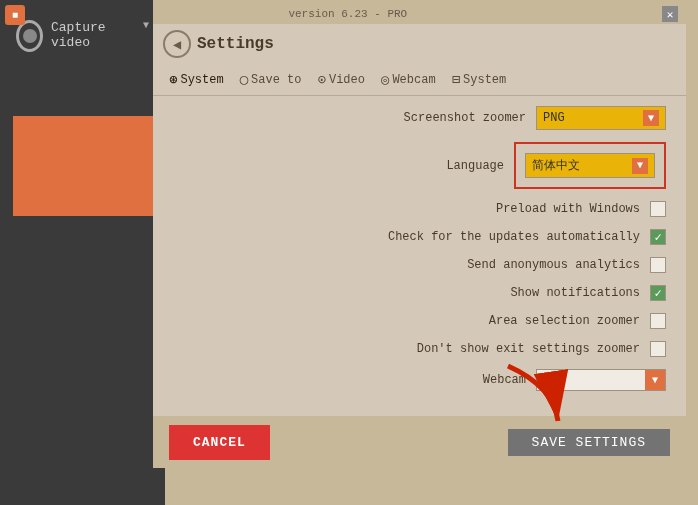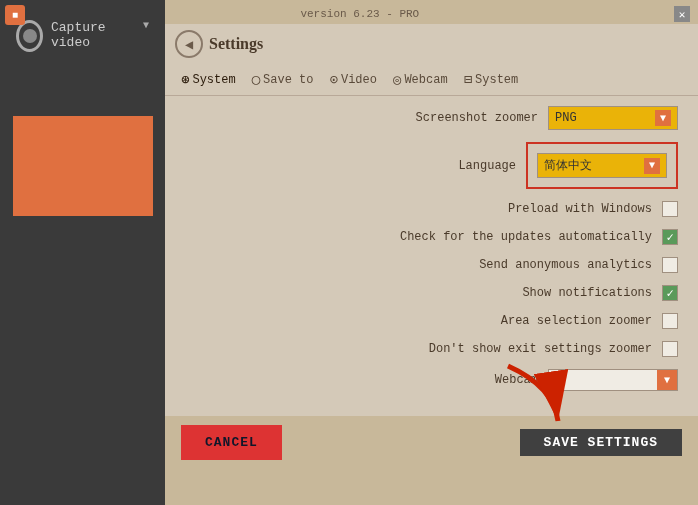--- a/index.html
+++ b/index.html
@@ -62,7 +62,7 @@
     
     .main {
       position: absolute;
-      left: 165px; top: 0;
+      left: 153px; top: 0;
       width: 533px;
       height: 468px;
       background: #d4c9b8;

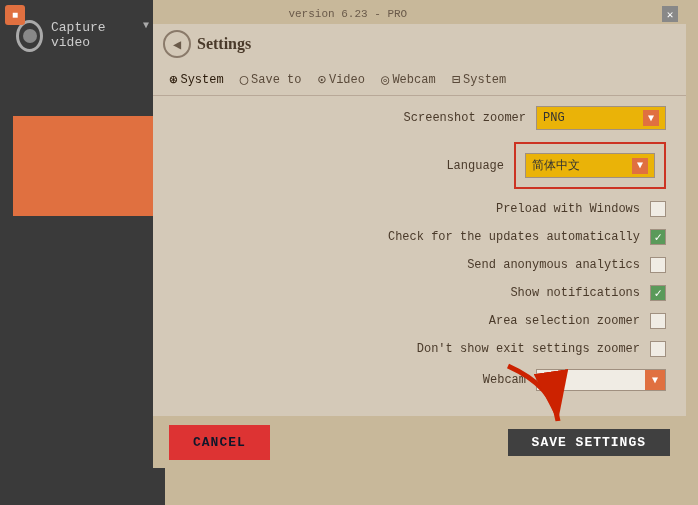--- a/index.html
+++ b/index.html
@@ -116,7 +116,7 @@
     .settings-title {
       color: #4a3a2a;
       font-size: 16px;
-      font-family: Liberation Serif, serif;
+      font-family: Liberation Mono, monospace;
       font-weight: bold;
     }
 

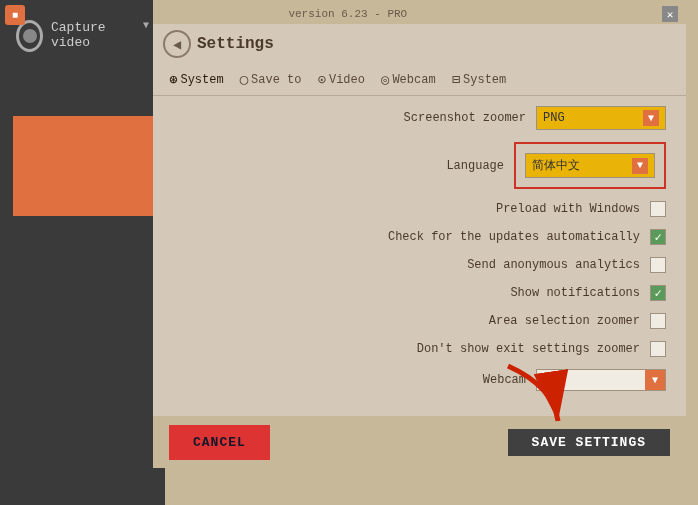--- a/index.html
+++ b/index.html
@@ -245,7 +245,7 @@
 
     .btn-cancel {
       background: #dd3333;
-      color: #0f172a;
+      color: #ffffff;
       border: none;
       padding: 10px 24px;
       font-family: 'Courier New', monospace;

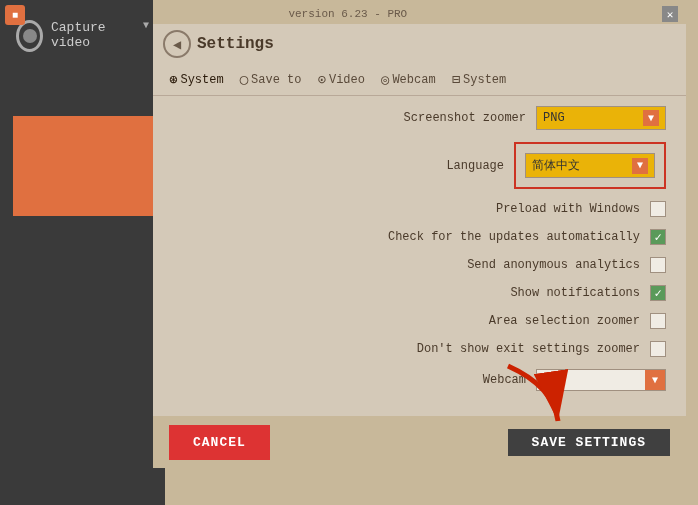--- a/index.html
+++ b/index.html
@@ -256,13 +256,13 @@
     }
 
     .btn-save {
-      background: #404040;
+      background: #737373;
       color: white;
       border: none;
       padding: 6px 24px;
       font-family: 'Courier New', monospace;
       font-size: 13px;
-      font-weight: bold;
+      font-weight: normal;
       cursor: pointer;
       letter-spacing: 1px;
     }

